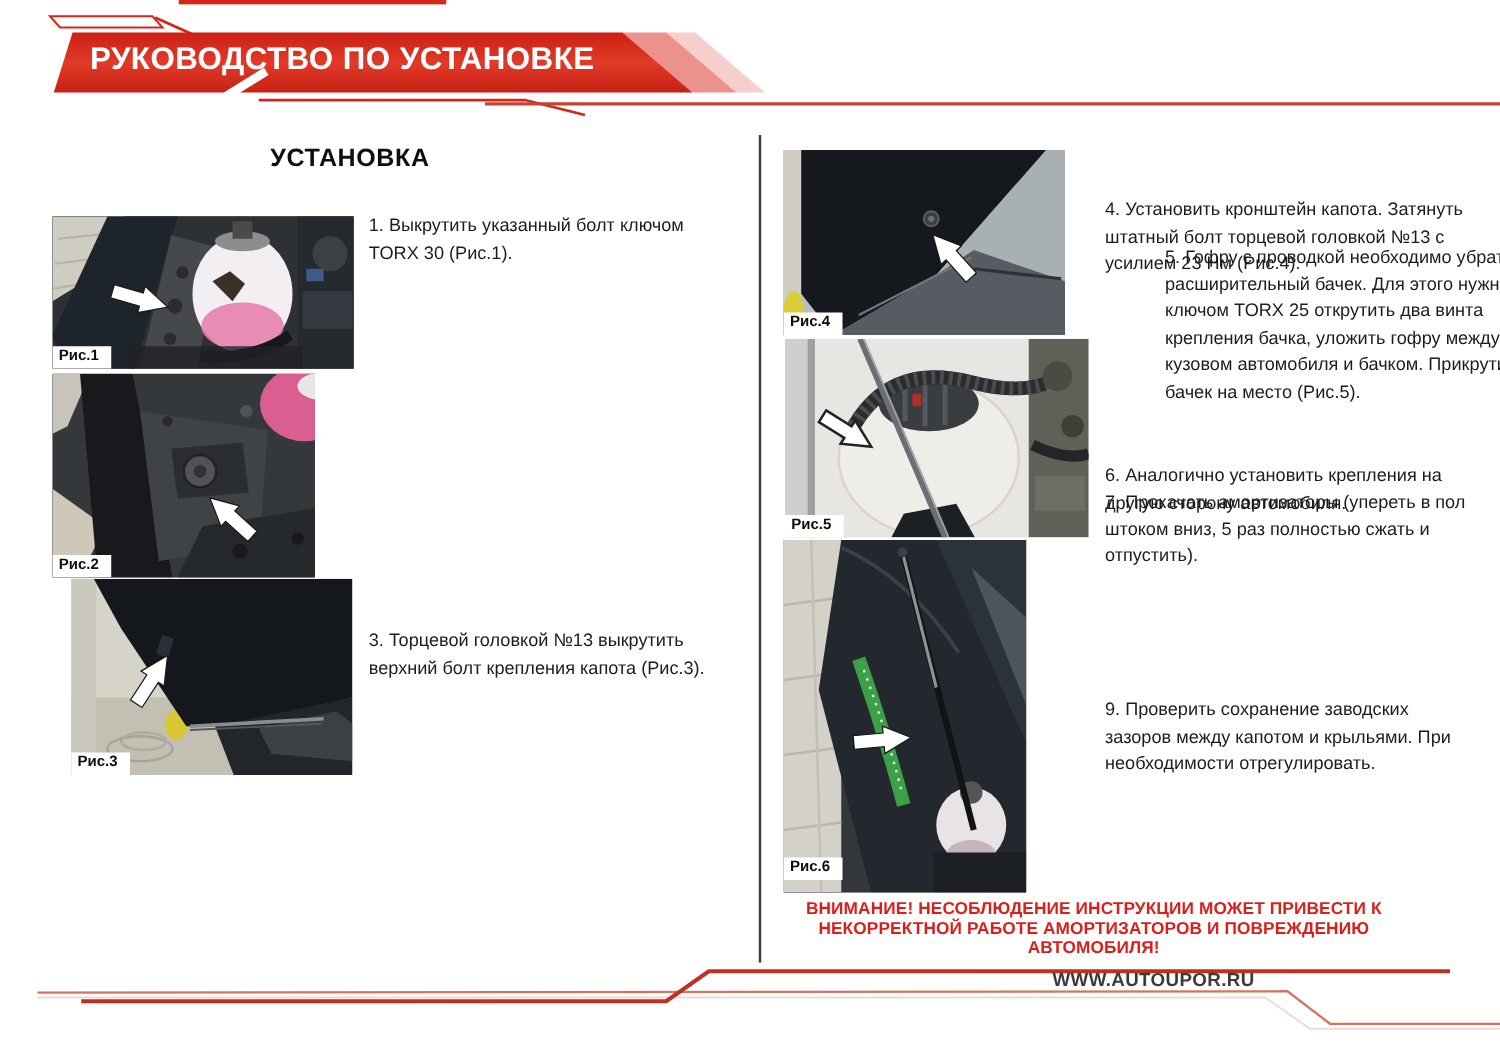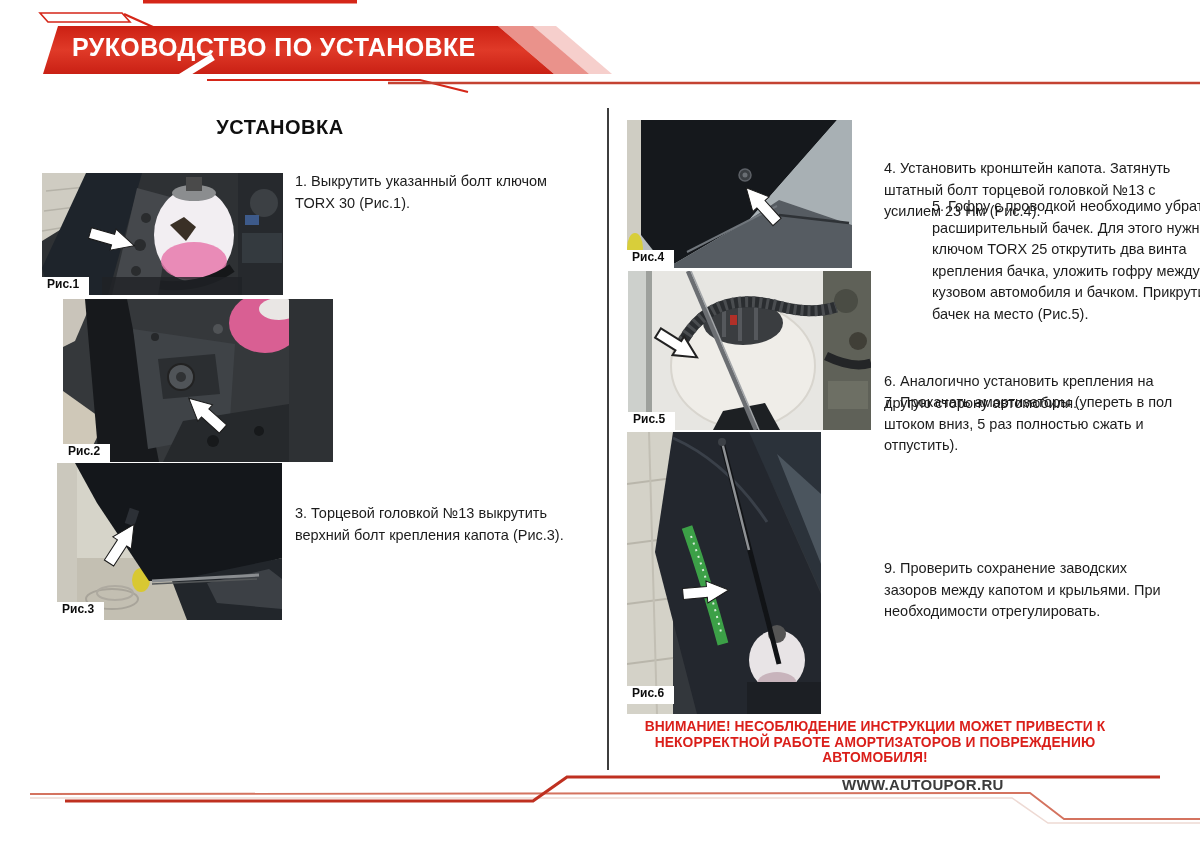--- a/index.html
+++ b/index.html
@@ -86,7 +86,7 @@
   </div>
   <div class="step" style="left:295px;top:171px;width:272px;">1. Выкрутить указанный болт ключом TORX 30 (Рис.1).</div>
 
-  <div class="photo" style="left:42px;top:299px;width:270px;height:163px;margin-left:21px;">
+  <div class="photo" style="left:42px;top:299px;width:210px;height:163px;">
     <svg width="226" height="163" viewBox="0 0 226 163">
       <rect width="226" height="163" fill="#35383b"></rect>
       <polygon points="0,0 30,0 12,42 0,48" fill="#c9c4ba"></polygon>

